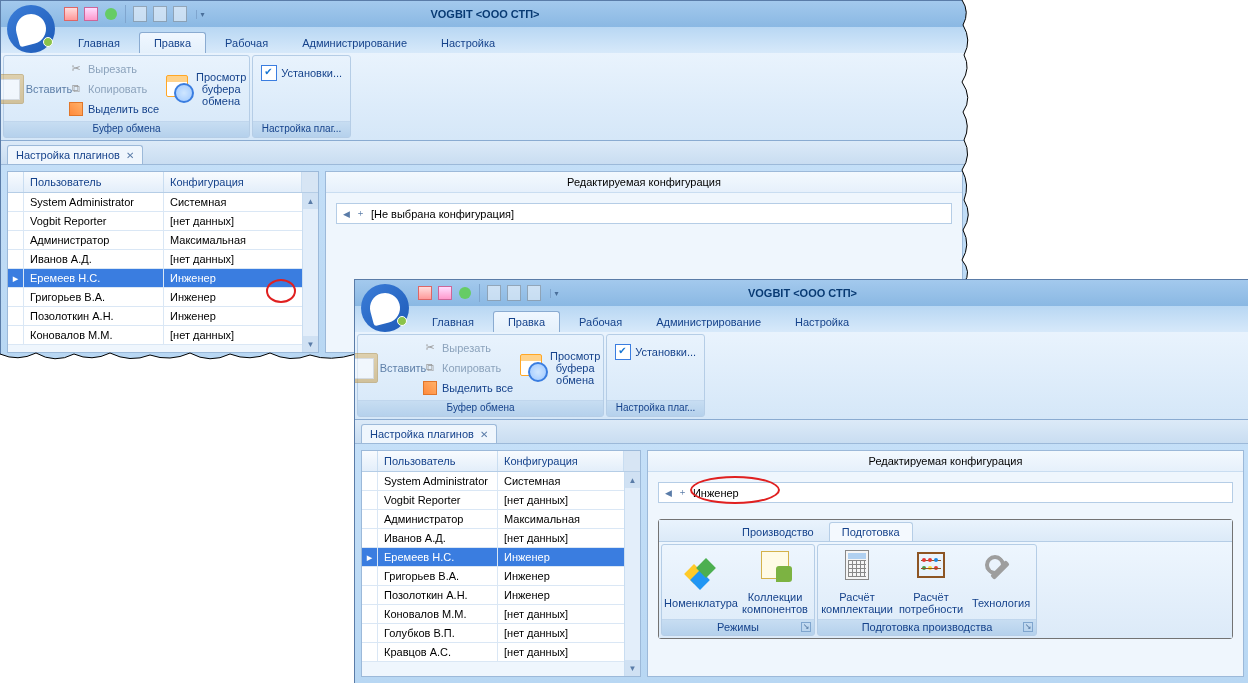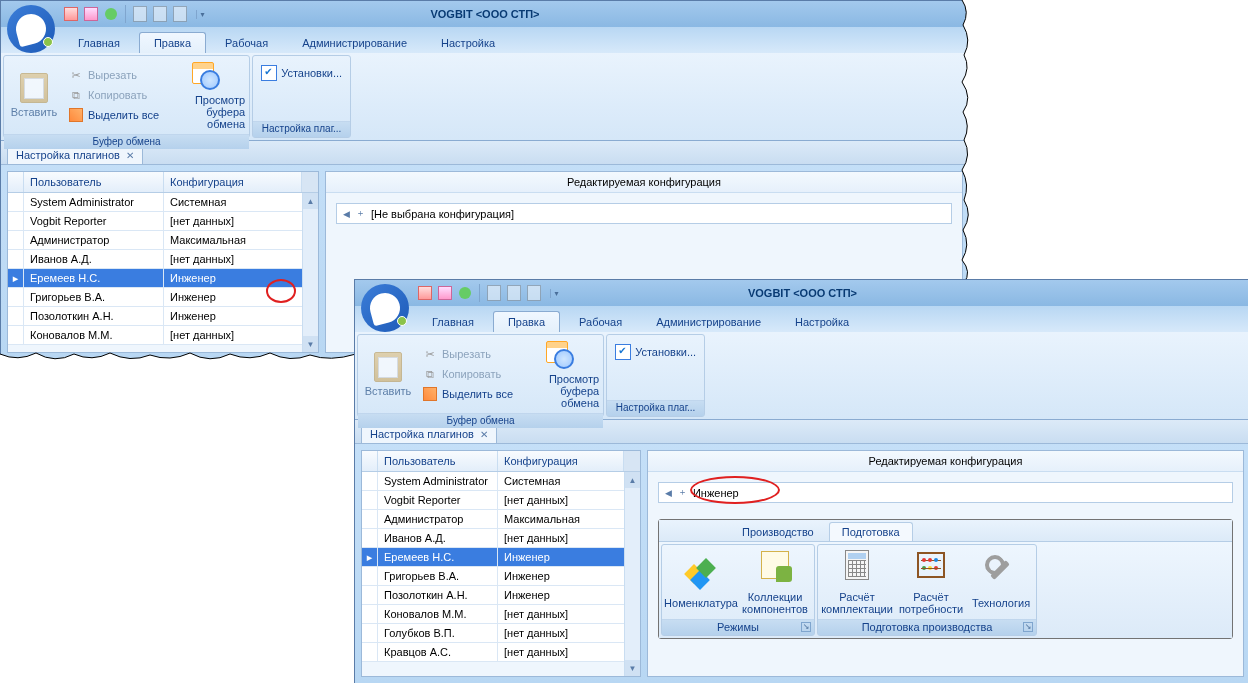--- a/index.html
+++ b/index.html
@@ -26,7 +26,7 @@
   .group-body { flex: 1; display: flex; padding: 2px; }
   .group-caption { height: 16px; background: linear-gradient(to bottom, #c7ddf2, #b5d1ec); text-align: center; color: #15428b; font-size: 10px; line-height: 14px; border-top: 1px solid #c0d6ed; position: relative; }
   .group-caption .launcher { position: absolute; right: 3px; top: 2px; width: 10px; height: 10px; border: 1px solid #7fa5ce; font-size: 8px; line-height: 8px; color: #4a6f9a; }
-  .big-btn { width: 56px; display: flex; flex-direction: column; align-items: center; justify-content: center; color: #5d7fa8; gap: 2px; padding: 2px; text-align: right;}
+  .big-btn { width: 56px; display: flex; flex-direction: row; align-items: center; justify-content: center; color: #5d7fa8; gap: 2px; padding: 2px; text-align: center;}
   .big-btn.enabled { color: #15428b; }
   .big-btn .ico { width: 32px; height: 32px; display: flex; align-items: center; justify-content: center; }
   .small-btn-col { display: flex; flex-direction: column; justify-content: center; gap: 2px; padding: 0 4px; }

